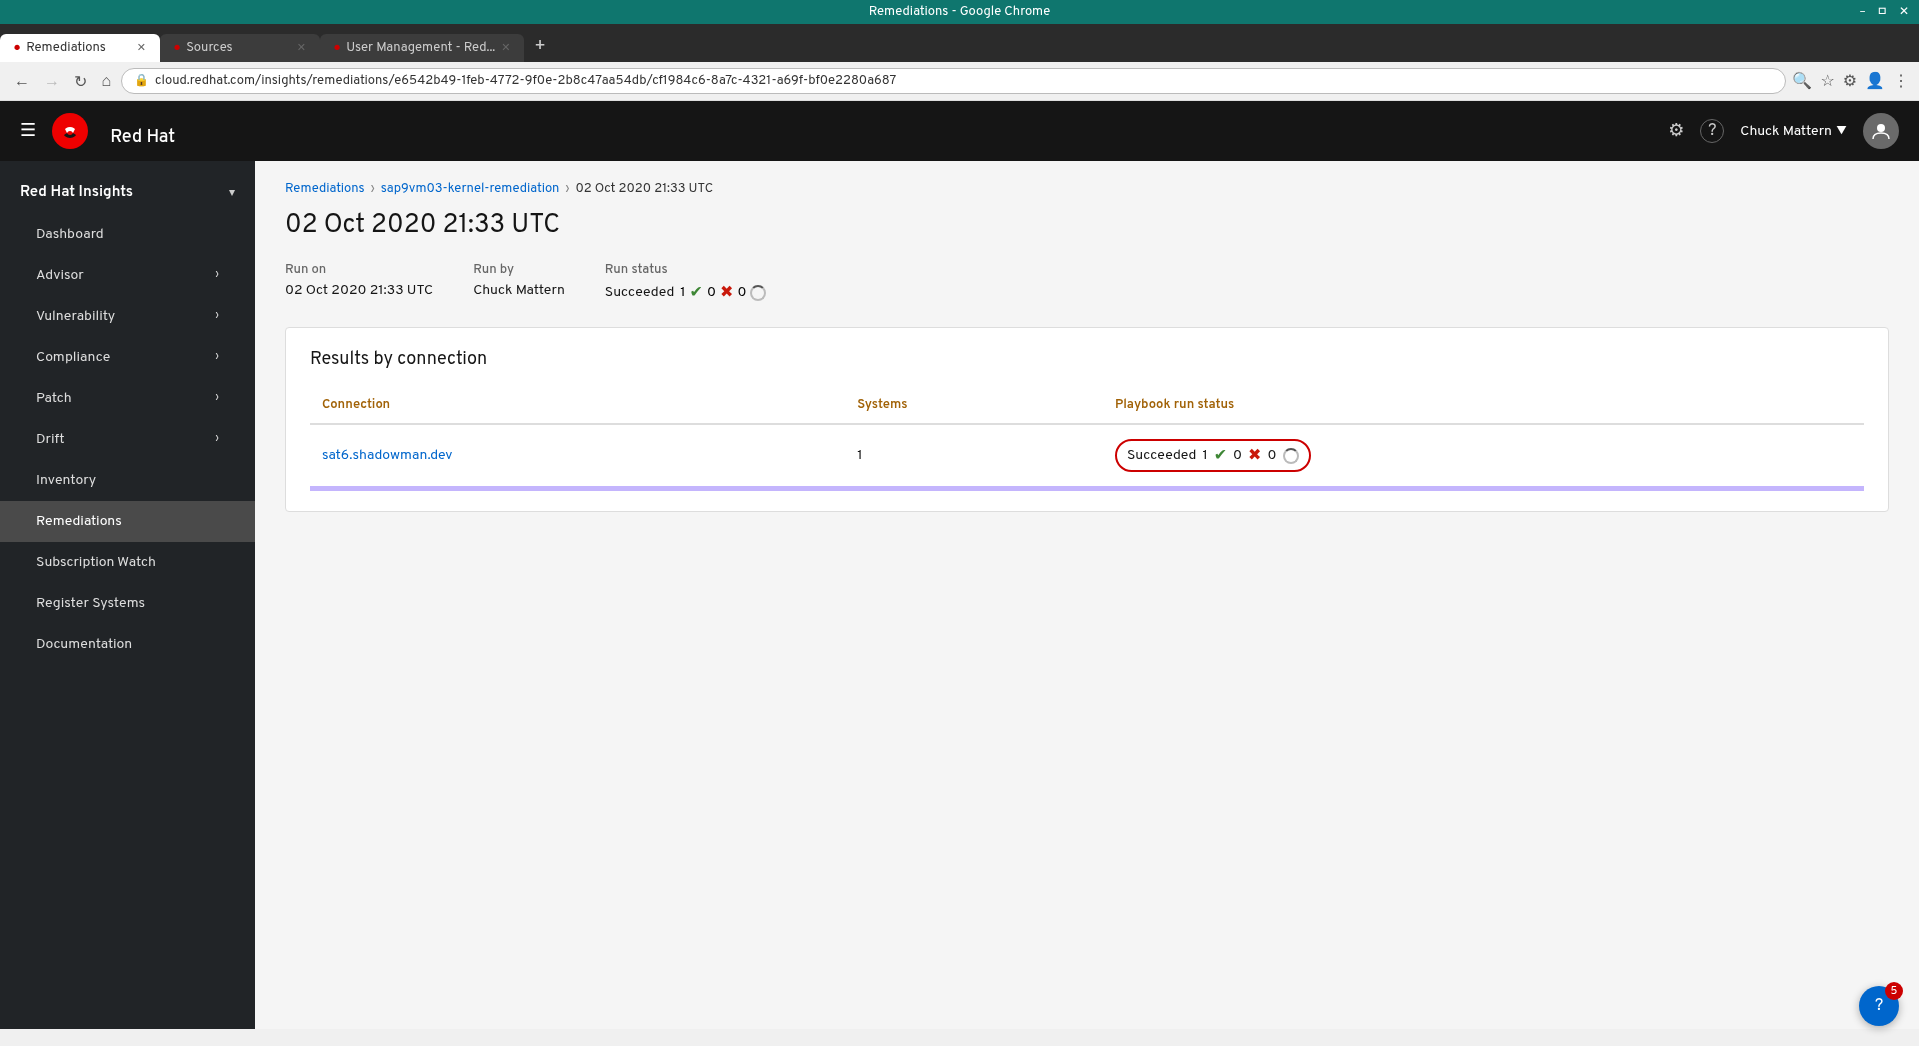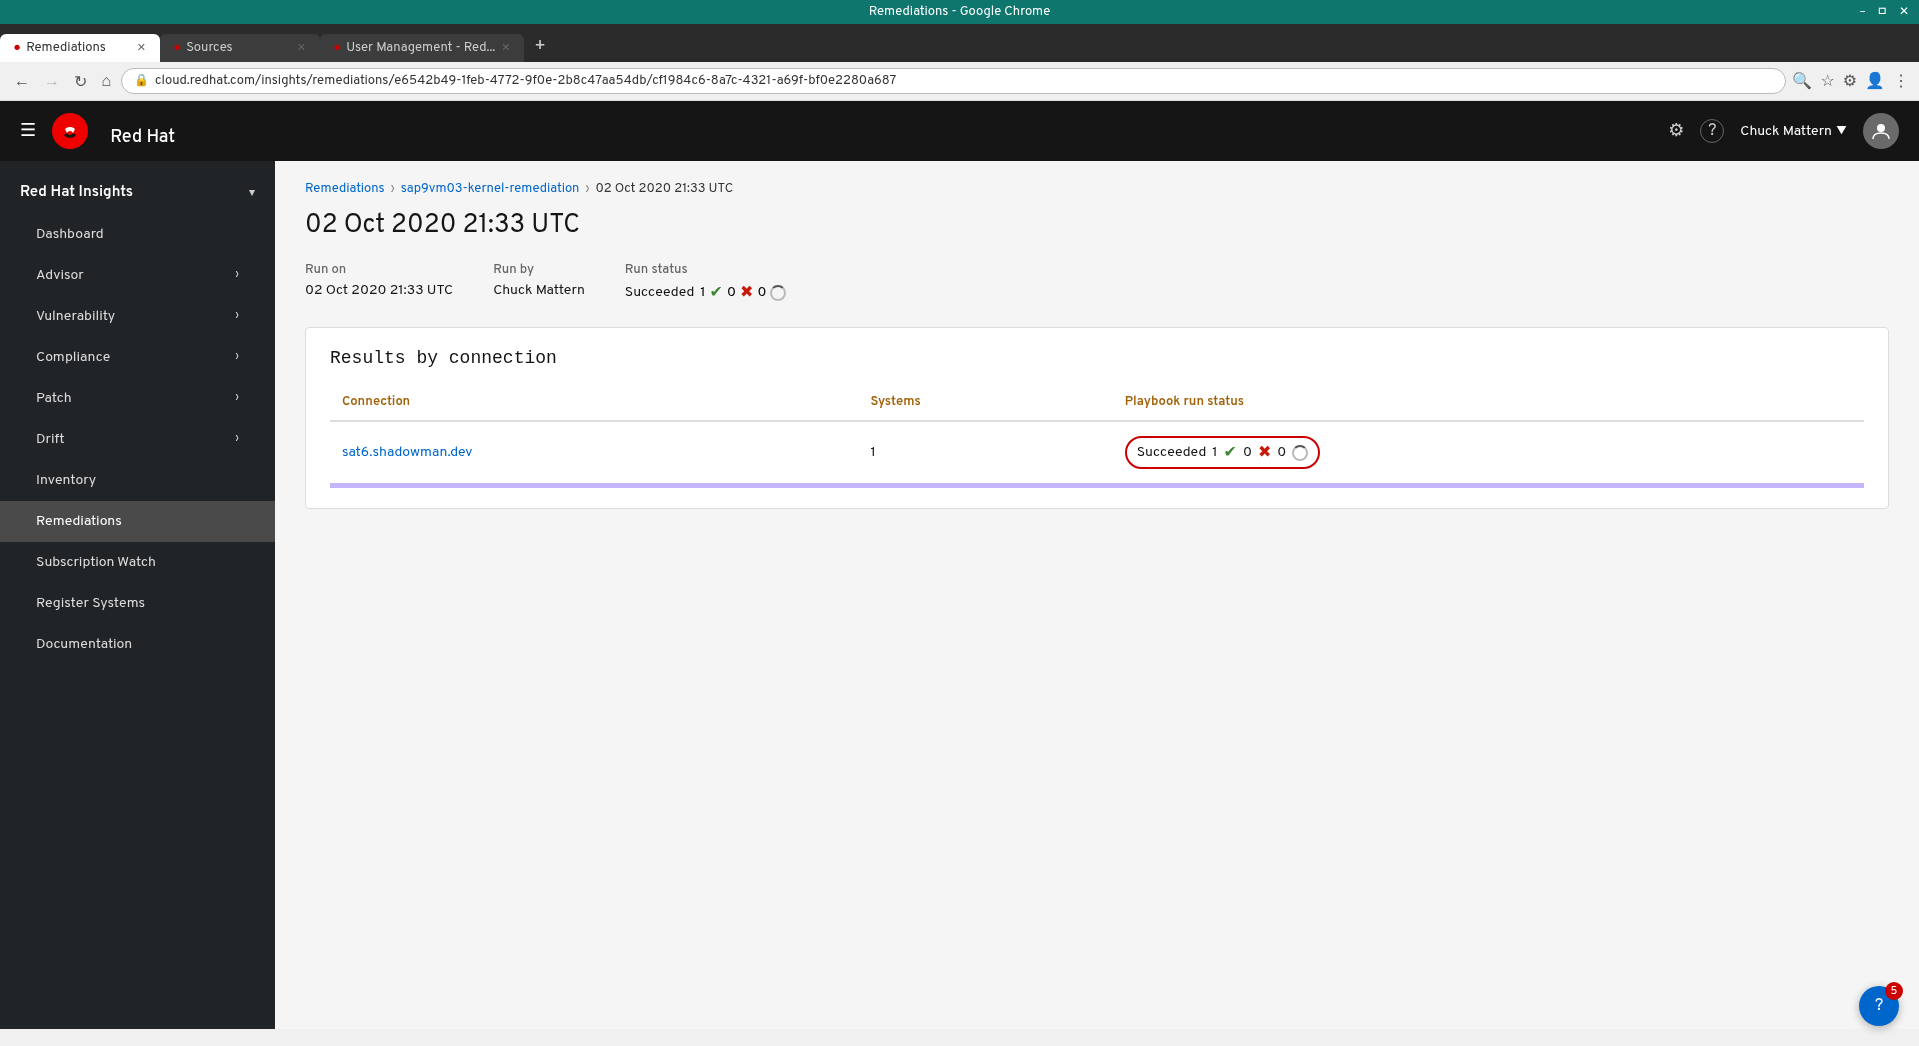--- a/index.html
+++ b/index.html
@@ -132,7 +132,7 @@
 
     
     .sidebar {
-      width: 275px;
+      width: 255px;
       background: #212427;
       color: #fff;
       flex-shrink: 0;

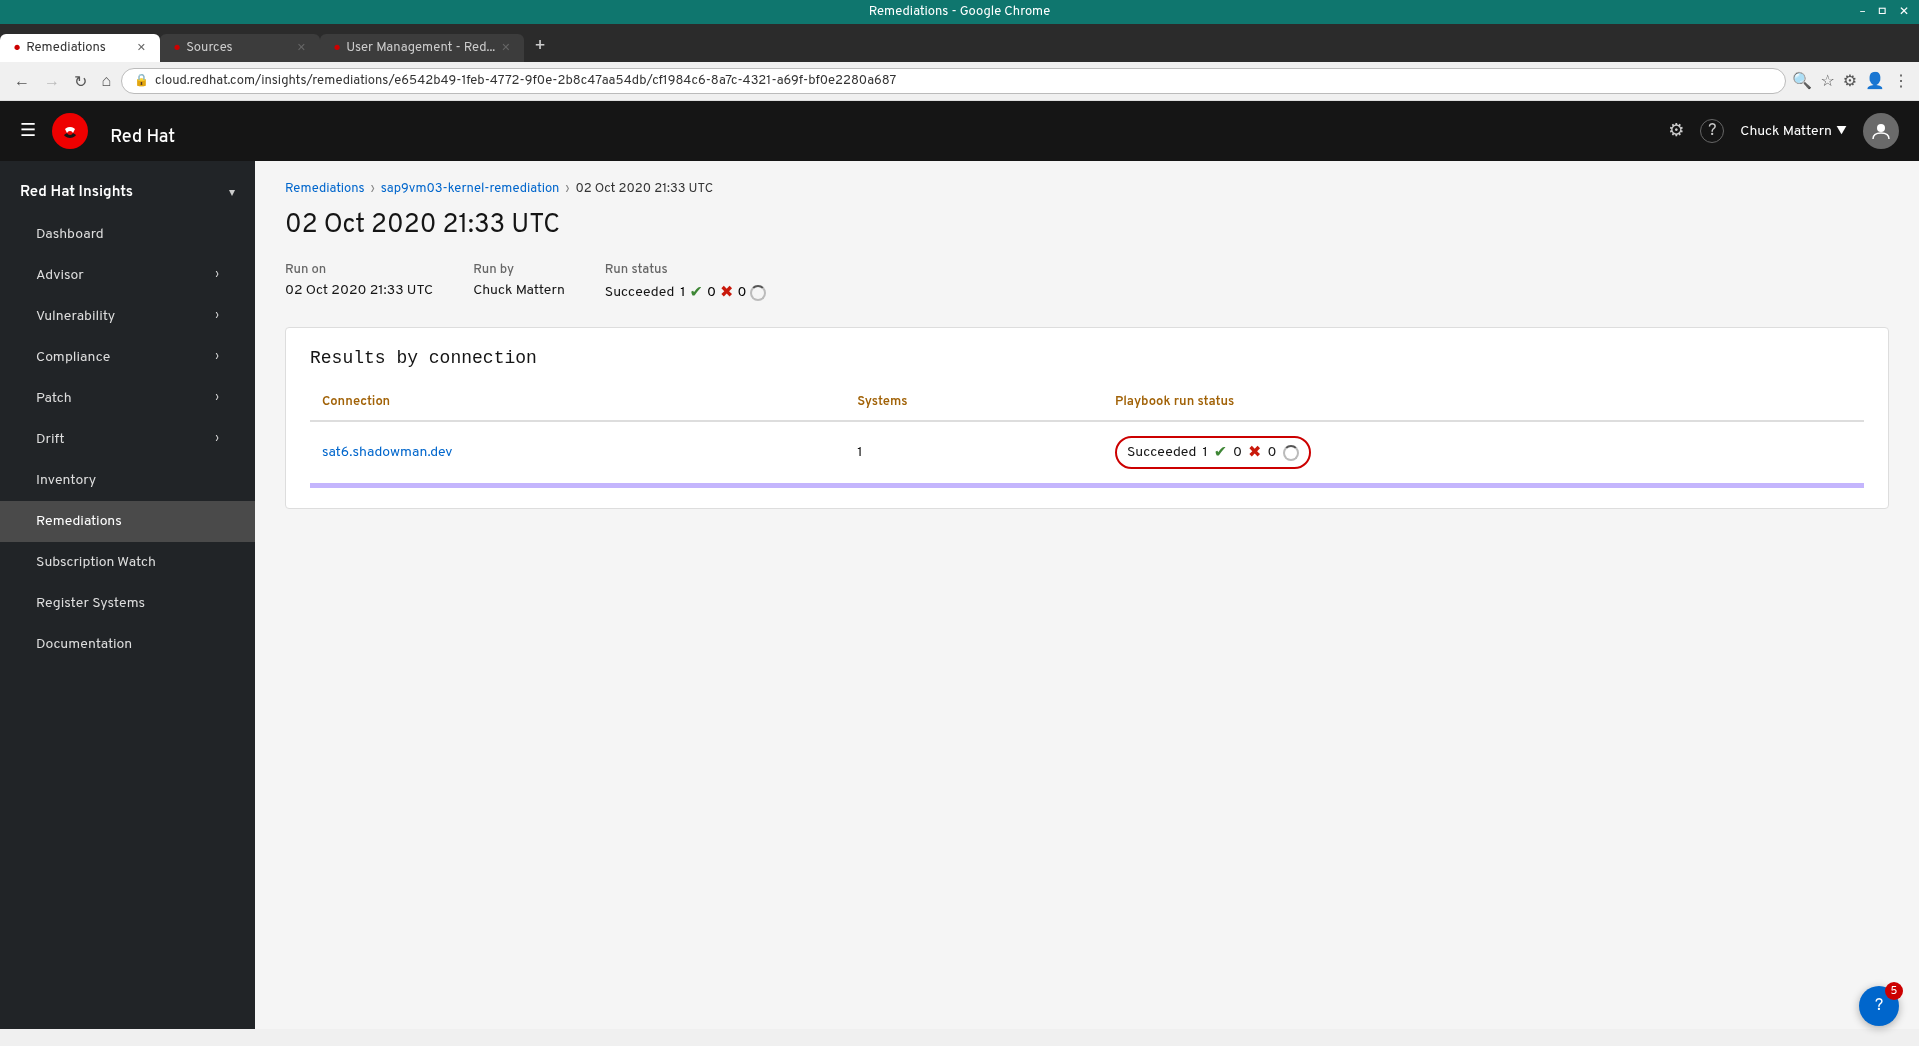--- a/index.html
+++ b/index.html
@@ -214,7 +214,6 @@
       font-weight: 400;
       margin-bottom: 16px;
       color: #151515;
-      font-family: Liberation Mono, monospace;
     }
 
     

